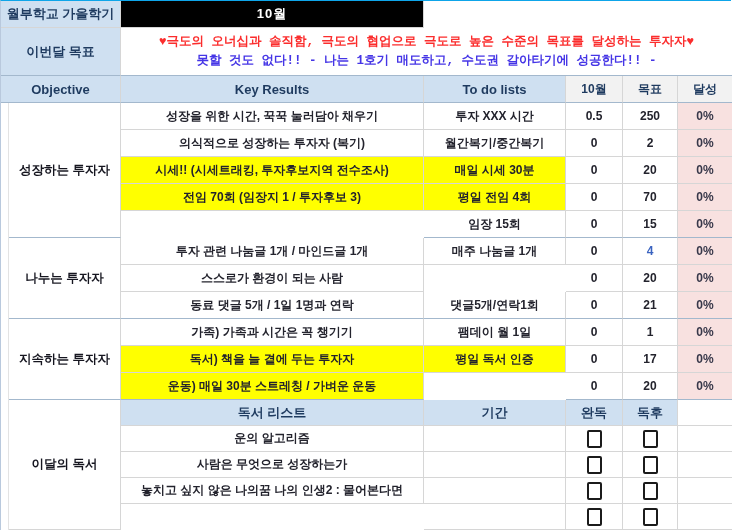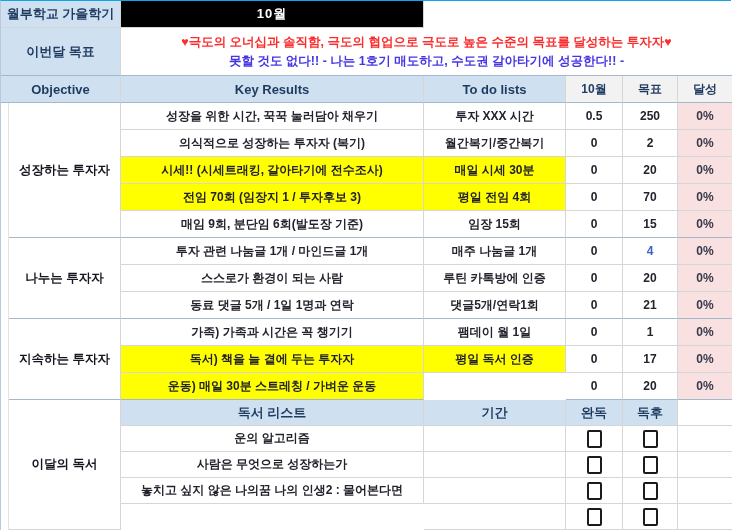--- a/index.html
+++ b/index.html
@@ -25,7 +25,7 @@
   .title { font-size:13px; }
   .label { font-size:12.5px; color:#15151f; }
   .note  { justify-content:flex-start; padding-left:5px; color:#4535e6; font-size:13px; }
-  .goal  { flex-direction:column; line-height:1.45; font-size:12.5px; }
+  .goal  { flex-direction:column; line-height:1.45; font-size:12.5px;font-family:Liberation Mono, monospace; }
   .goal .l1 { color:#fb2d2d; }
   .goal .l2 { color:#4535e6; }
   .num-blue { color:#3a63c0; }

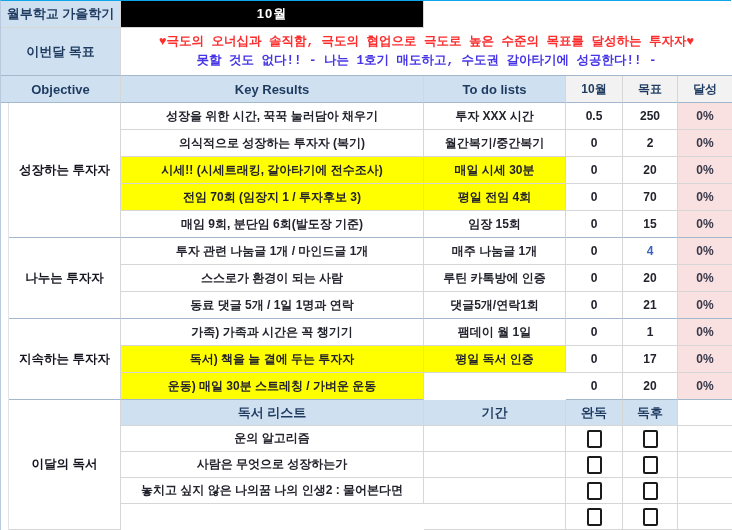--- a/index.html
+++ b/index.html
@@ -75,7 +75,7 @@
   <div class="c" style="grid-area:5/6">2</div>
   <div class="c pink" style="grid-area:5/7">0%</div>
 
-  <div class="c kr yellow" style="grid-area:6/3">시세!! (시세트래킹, 갈아타기에 전수조사)</div>
+  <div class="c kr yellow" style="grid-area:6/3">시세!! (시세트래킹, 투자후보지역 전수조사)</div>
   <div class="c yellow" style="grid-area:6/4">매일 시세 30분</div>
   <div class="c" style="grid-area:6/5">0</div>
   <div class="c" style="grid-area:6/6">20</div>

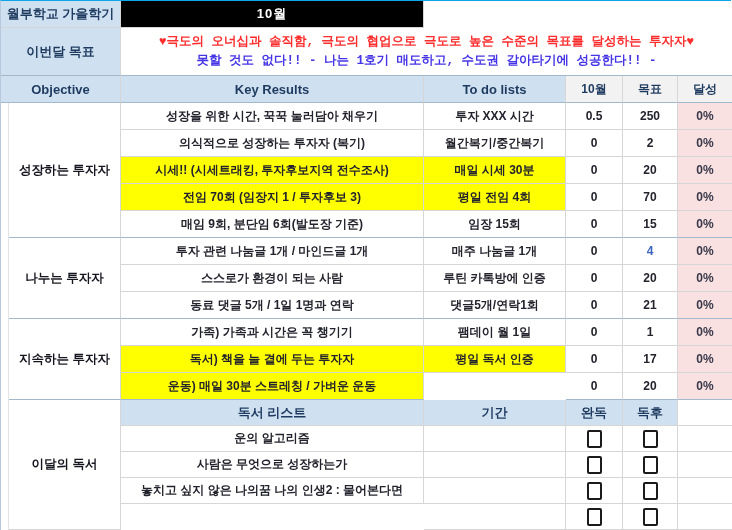--- a/index.html
+++ b/index.html
@@ -87,7 +87,6 @@
   <div class="c" style="grid-area:7/6">70</div>
   <div class="c pink" style="grid-area:7/7">0%</div>
 
-  <div class="c kr sep" style="grid-area:8/3">매임 9회, 분단임 6회(발도장 기준)</div>
   <div class="c sep" style="grid-area:8/4">임장 15회</div>
   <div class="c sep" style="grid-area:8/5">0</div>
   <div class="c sep" style="grid-area:8/6">15</div>

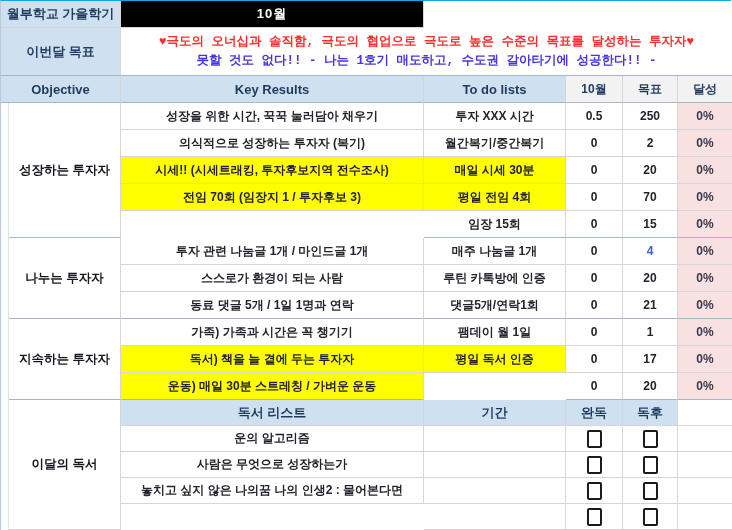--- a/index.html
+++ b/index.html
@@ -99,7 +99,6 @@
   <div class="c pink" style="grid-area:9/7">0%</div>
 
   <div class="c kr" style="grid-area:10/3">스스로가 환경이 되는 사람</div>
-  <div class="c" style="grid-area:10/4">루틴 카톡방에 인증</div>
   <div class="c" style="grid-area:10/5">0</div>
   <div class="c" style="grid-area:10/6">20</div>
   <div class="c pink" style="grid-area:10/7">0%</div>

